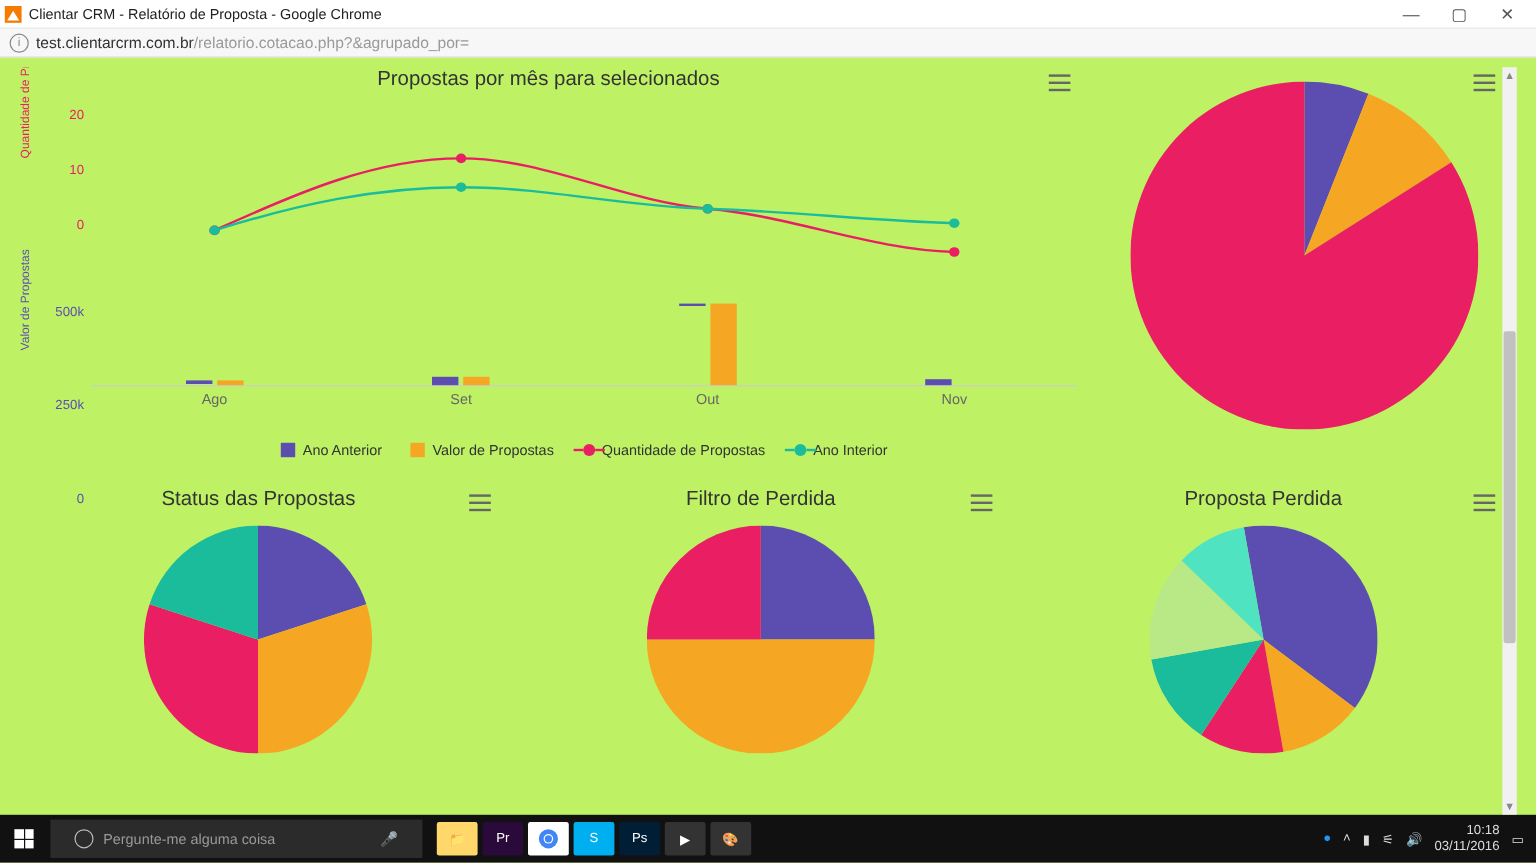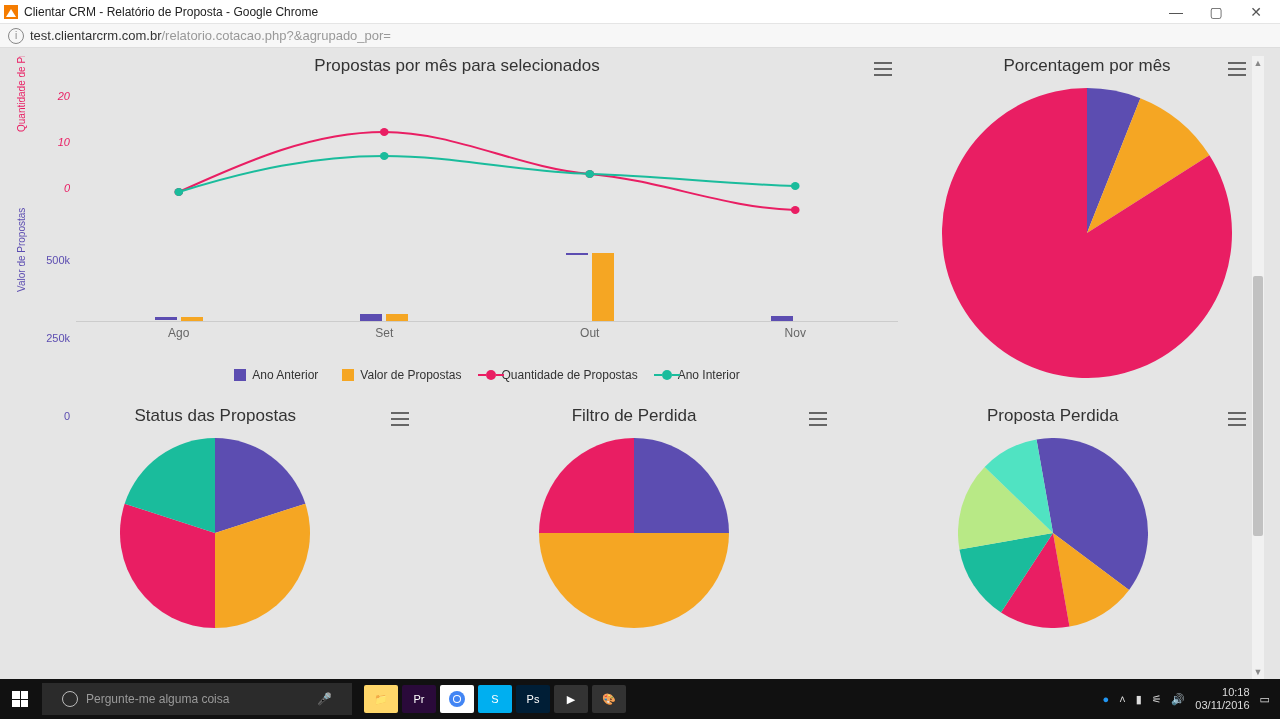--- a/index.html
+++ b/index.html
@@ -4,7 +4,7 @@
 <style>
 * { box-sizing: border-box; margin: 0; padding: 0; }
 body { font-family: "Segoe UI", Arial, sans-serif; font-size: 13px; background: #fff; color: #333; overflow: hidden; }
-.window { width: 1280px; height: 719px; display: flex; flex-direction: column; background: #e5e5e5; }
+.window { width: 1280px; height: 719px; display: flex; flex-direction: column; background: #bef264; }
 
 
 .titlebar { height: 24px; display: flex; align-items: center; padding: 0 4px; background: #fff; border-bottom: 1px solid #e5e5e5; font-size: 12px; color: #222; }

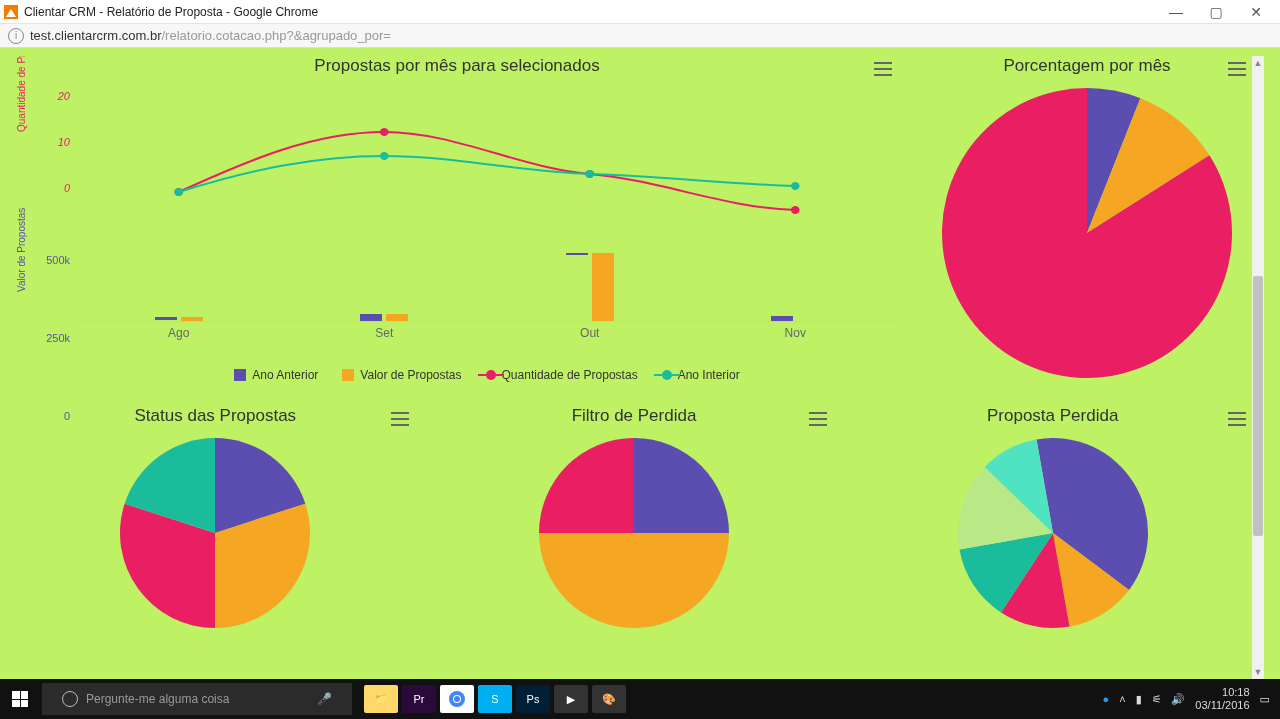--- a/index.html
+++ b/index.html
@@ -193,7 +193,6 @@
         </div>
 
         <div class="card-right">
-          <div class="chart-title">Porcentagem por mês</div>
           <div class="hamburger">
               <span></span>
               <span></span>

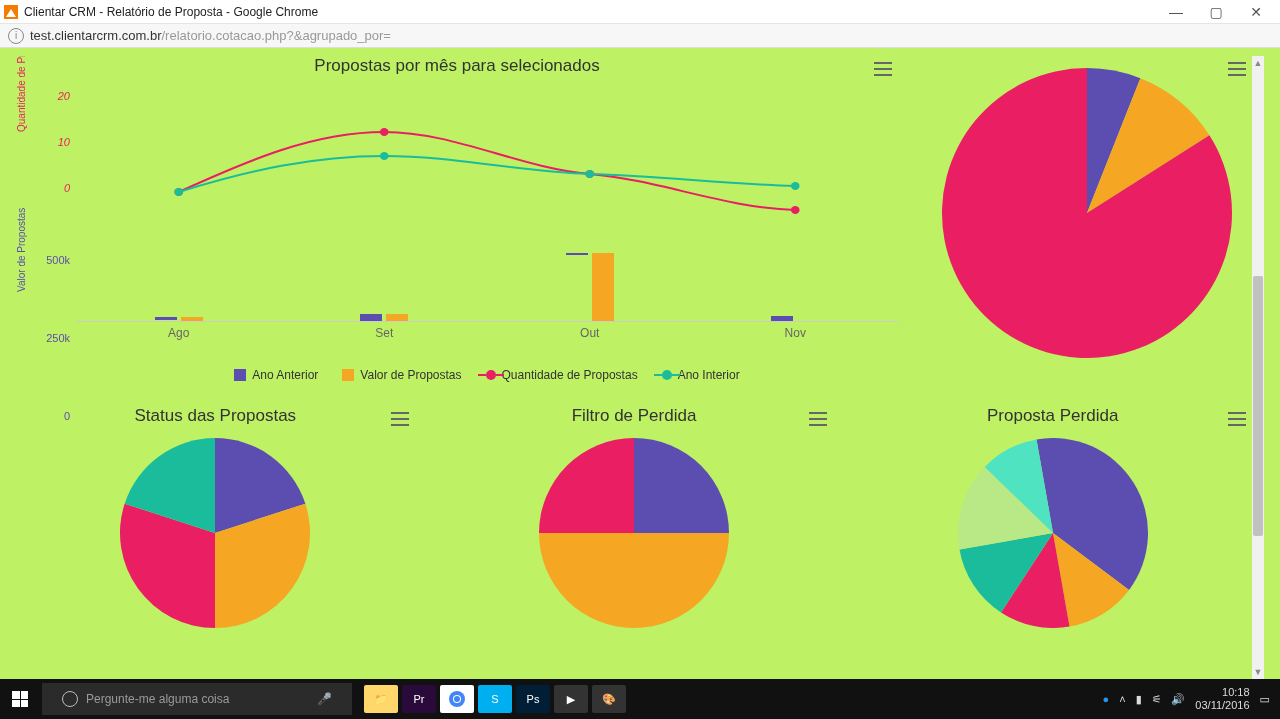--- a/index.html
+++ b/index.html
@@ -43,7 +43,7 @@
 .linearea { position: absolute; left: 60px; right: 0; top: 8px; height: 120px; }
 .bararea  { position: absolute; left: 60px; right: 0; top: 140px; height: 100px; border-bottom: 1px solid #ccc; }
 .yaxis-lines { position: absolute; left: 24px; top: 8px; width: 30px; font-size: 11px; color: #e91e63; text-align: right; }
-.yaxis-lines div { height: 46px; font-style: italic; }
+.yaxis-lines div { height: 46px; }
 .yaxis-bars { position: absolute; left: 24px; top: 140px; width: 30px; font-size: 11px; color: #5c4db1; text-align: right; }
 .yaxis-bars div { height: 46px; margin-top: 32px; }
 .ylabel-left1 { position: absolute; left: 0; top: 50px; font-size: 10px; color: #e91e63; transform: rotate(-90deg); transform-origin: left top; white-space: nowrap; }

